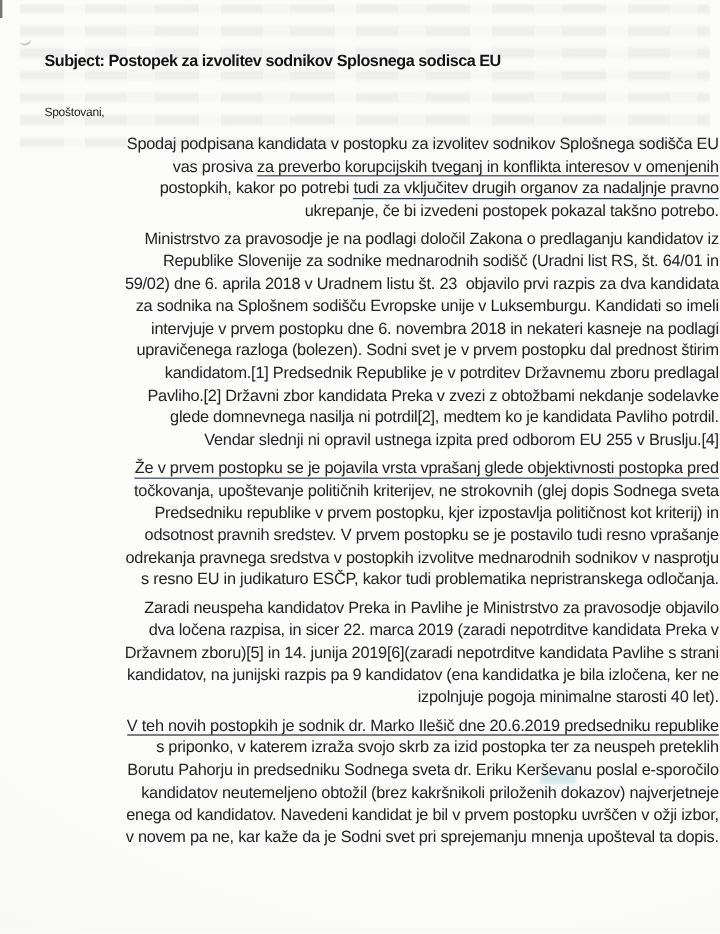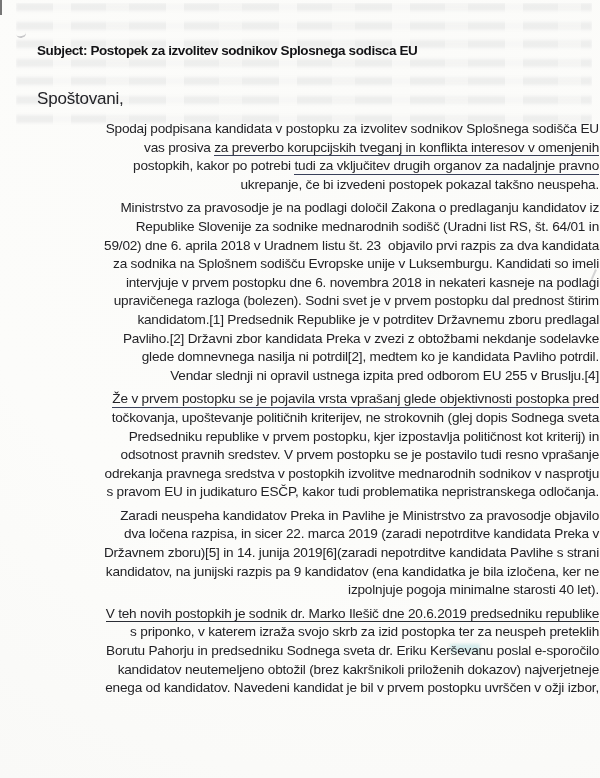--- a/index.html
+++ b/index.html
@@ -57,7 +57,7 @@
   .salutation{
     margin-top:31px;
     margin-bottom:11px;
-    font-size:17px;
+    font-size:10px;
     letter-spacing:-0.2px;
   }
   .para{margin:0 0 5px 0;text-align:right;}

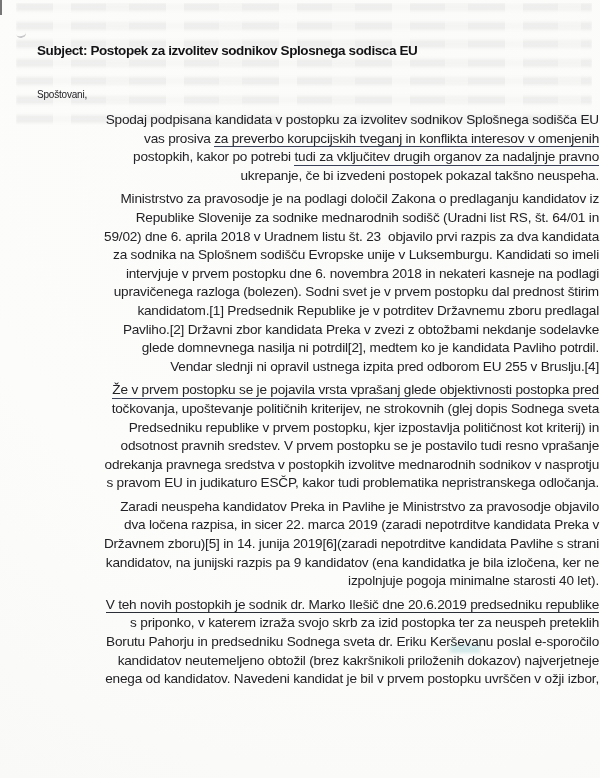--- a/index.html
+++ b/index.html
@@ -88,7 +88,7 @@
           <div class="line"><span>Spodaj podpisana kandidata v postopku za izvolitev sodnikov Splošnega sodišča EU</span></div>
           <div class="line"><span>vas prosiva </span><span class="ul pen">za preverbo korupcijskih tveganj in konflikta interesov v omenjenih</span></div>
           <div class="line"><span>postopkih, kakor po potrebi </span><span class="ul pen">tudi za vključitev drugih organov za nadaljnje pravno</span></div>
-          <div class="line"><span>ukrepanje, če bi izvedeni postopek pokazal takšno neuspeha.</span></div>
+          <div class="line"><span>ukrepanje, če bi izvedeni postopek pokazal takšno potrebo.</span></div>
         </div>
         <div class="para">
           <div class="line"><span>Ministrstvo za pravosodje je na podlagi določil Zakona o predlaganju kandidatov iz</span></div>

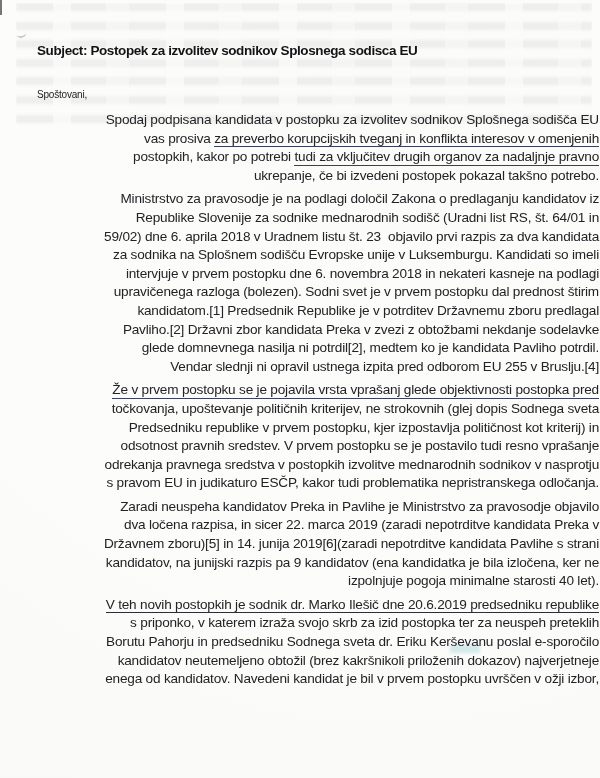--- a/index.html
+++ b/index.html
@@ -108,7 +108,7 @@
           <div class="line"><span>Predsedniku republike v prvem postopku, kjer izpostavlja političnost kot kriterij) in</span></div>
           <div class="line"><span>odsotnost pravnih sredstev. V prvem postopku se je postavilo tudi resno vprašanje</span></div>
           <div class="line"><span>odrekanja pravnega sredstva v postopkih izvolitve mednarodnih sodnikov v nasprotju</span></div>
-          <div class="line"><span>s pravom EU in judikaturo ESČP, kakor tudi problematika nepristranskega odločanja.</span></div>
+          <div class="line"><span>s resno EU in judikaturo ESČP, kakor tudi problematika nepristranskega odločanja.</span></div>
         </div>
         <div class="para">
           <div class="line"><span>Zaradi neuspeha kandidatov Preka in Pavlihe je Ministrstvo za pravosodje objavilo</span></div>

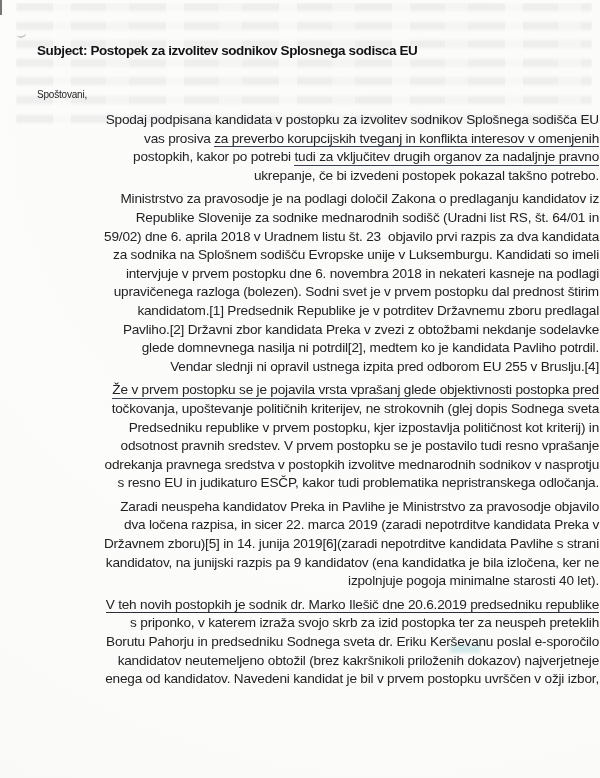--- a/index.html
+++ b/index.html
@@ -123,6 +123,7 @@
           <div class="line"><span>Borutu Pahorju in predsedniku Sodnega sveta dr. Eriku Kerševanu poslal e-sporočilo</span></div>
           <div class="line"><span>kandidatov neutemeljeno obtožil (brez kakršnikoli priloženih dokazov) najverjetneje</span></div>
           <div class="line"><span>enega od kandidatov. Navedeni kandidat je bil v prvem postopku uvrščen v ožji izbor,</span></div>
+          <div class="line"><span>v novem pa ne, kar kaže da je Sodni svet pri sprejemanju mnenja upošteval ta dopis.</span></div>
         </div>
       </div>
   </div>

